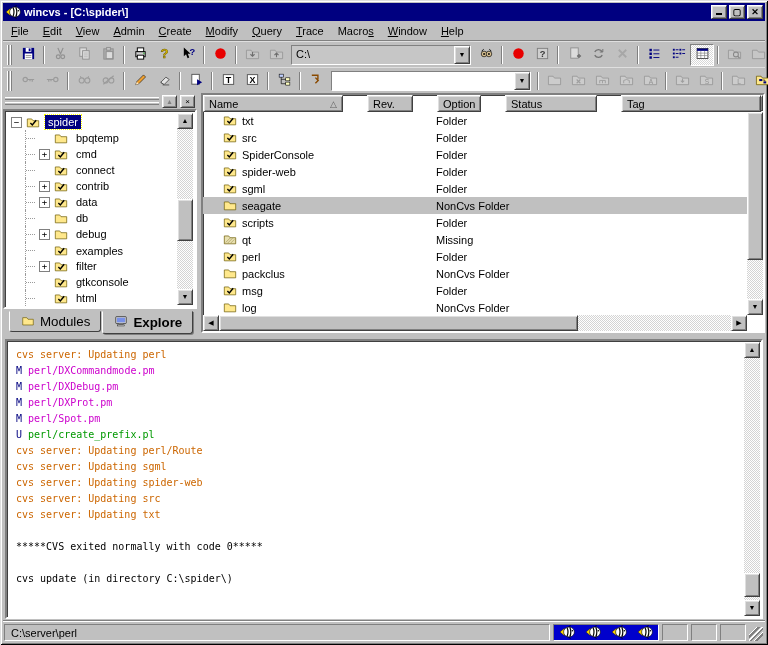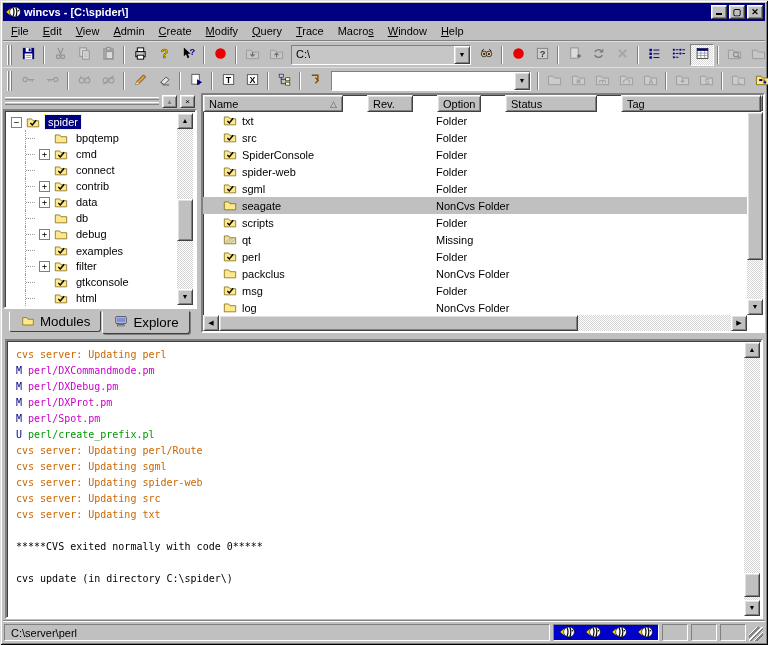--- a/index.html
+++ b/index.html
@@ -67,7 +67,7 @@
   .tab{height:21px;display:flex;align-items:center;gap:4px;padding:0 10px;background:#c0c0c0;
        border:1px solid;border-color:#fff #404040 #404040 #fff;border-top:1px solid #c0c0c0;
        border-radius:0 0 3px 3px;margin-right:1px;}
-  .tab.active{height:23px;box-shadow:1px 1px 0 #808080;z-index:2;}
+  .tab.active{height:23px;box-shadow:1px 1px 0 #808080;z-index:2;font-weight:bold;}
   .tab svg{width:16px;height:13px;}
   
   .rightpane{flex:1;position:relative;background:#fff;border:2px solid;border-color:#808080 #fff #fff #808080;

